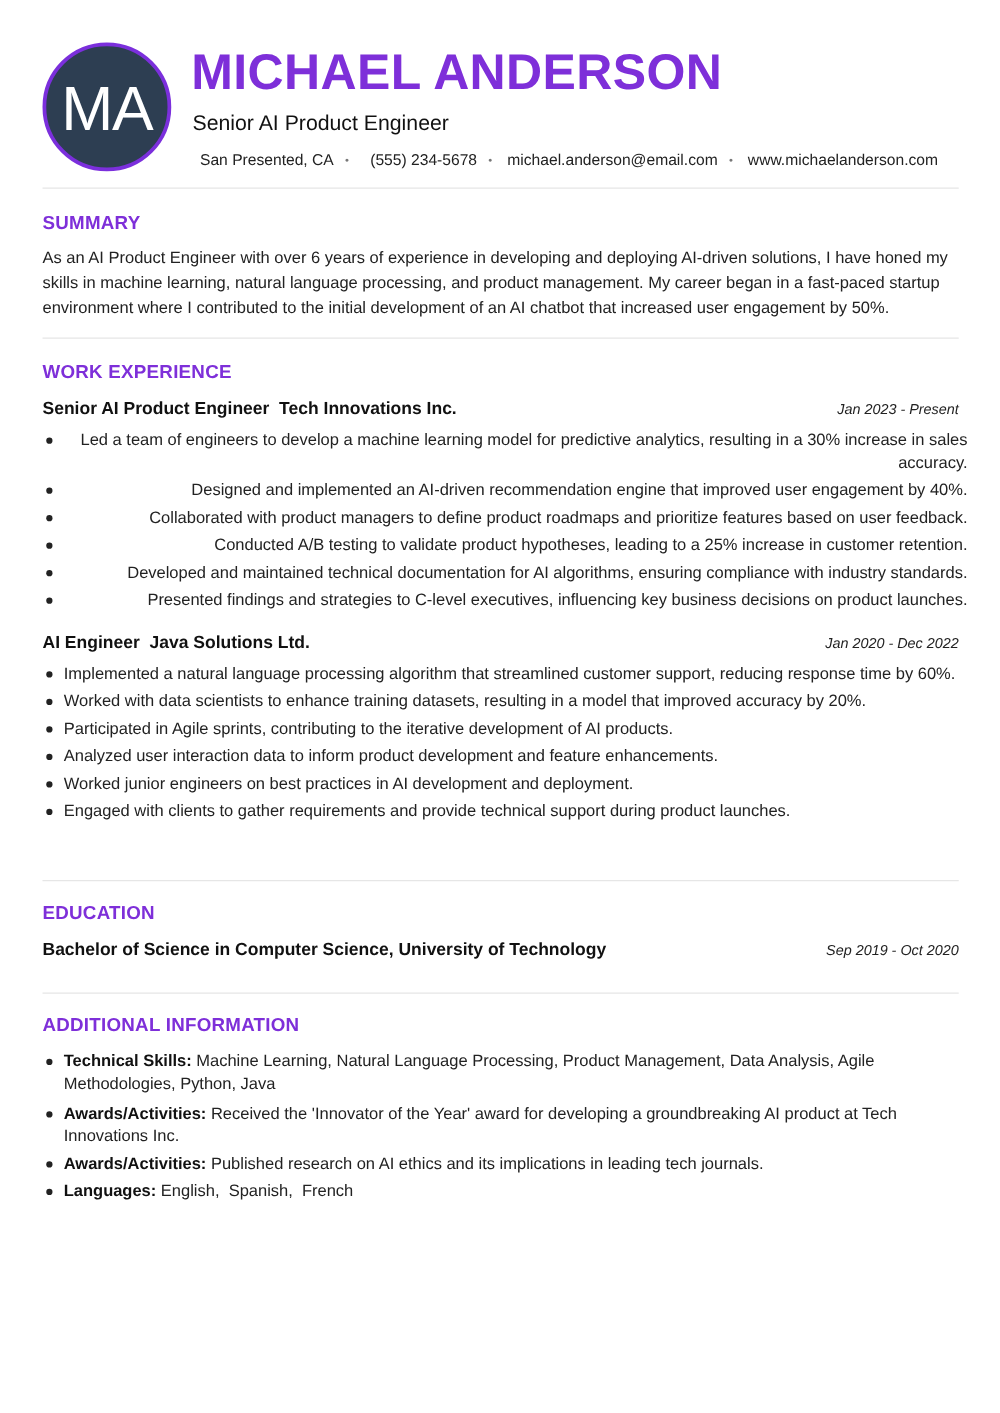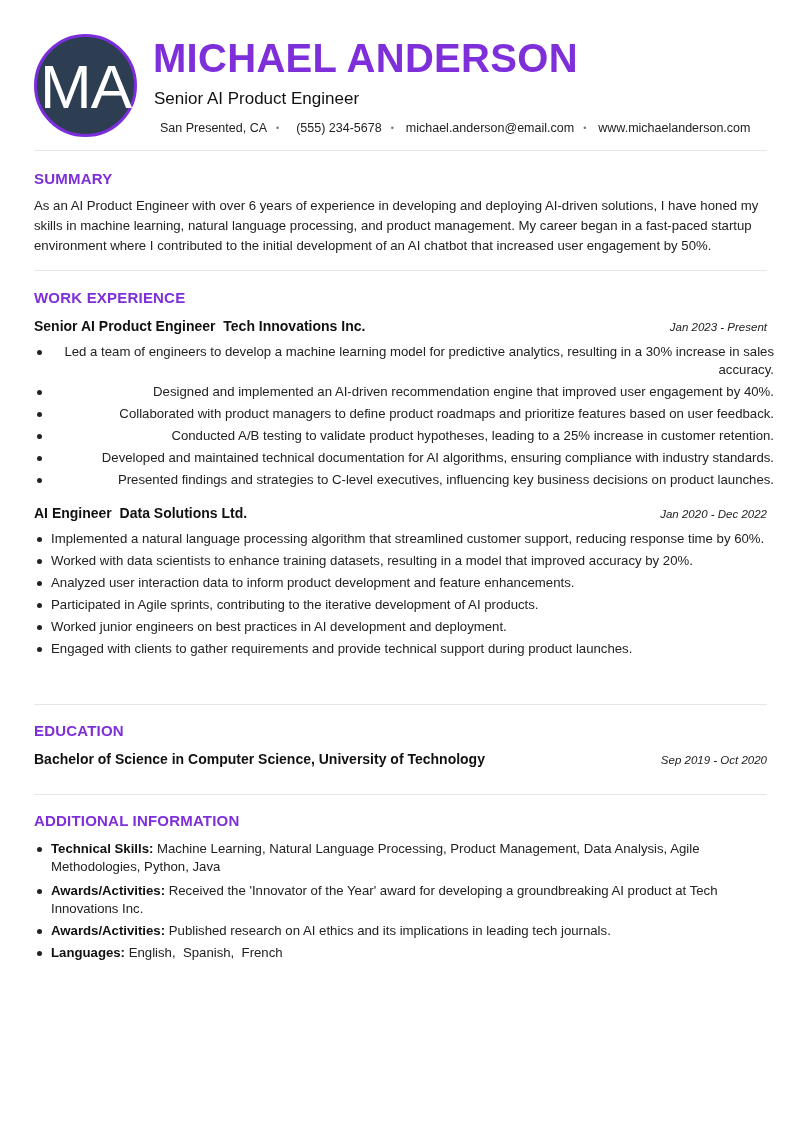--- a/index.html
+++ b/index.html
@@ -9,7 +9,7 @@
   .header { position: absolute; left: 34px; top: 34px; width: 733px; height: 116px; }
   .avatar { position: absolute; left: 0; top: 0; width: 103px; height: 103px; border-radius: 50%;
             background: #2d3e52; border: 3px solid #7b2fdc; display: flex; align-items: center; justify-content: center; }
-  .avatar span { color: #ffffff; font-size: 62px; letter-spacing: -1px; font-weight: normal; margin-top: 2px; }
+  .avatar span { color: #ffffff; font-size: 50px; letter-spacing: -1px; font-weight: normal; margin-top: 2px; }
   .name { position: absolute; left: 119px; top: 2px; font-size: 40px; font-weight: bold; color: #7e2fd9; letter-spacing: 0.3px; }
   .title { position: absolute; left: 120px; top: 55px; font-size: 17px; color: #111; }
   .contact { position: absolute; left: 126px; top: 87px; font-size: 12.5px; color: #222; display: flex; align-items: center; white-space: nowrap; }

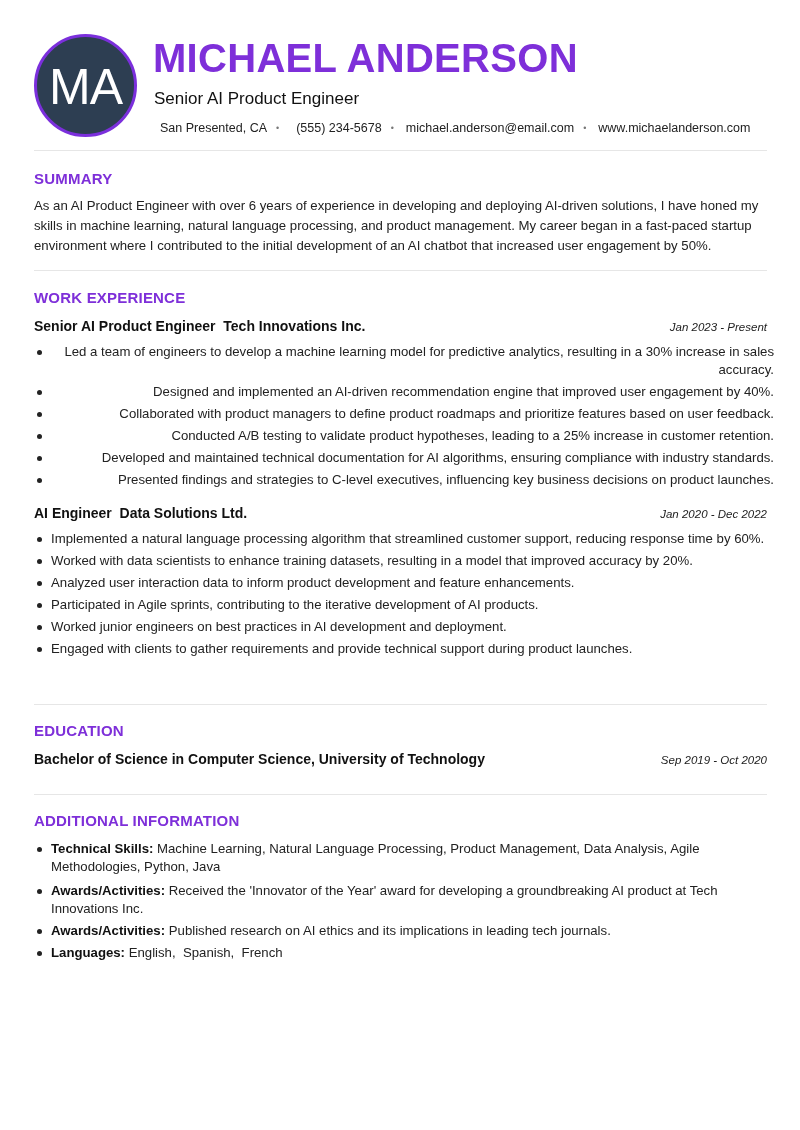--- a/index.html
+++ b/index.html
@@ -76,7 +76,7 @@
 
 <div class="job-head" style="top:505px;">
   <div class="role">
-    <span>AI Engineer</span>&nbsp;&nbsp;<span>Data Solutions Ltd.</span>
+    <span>AI Engineer</span>&nbsp;&nbsp;<span>Java Solutions Ltd.</span>
   </div>
   <div class="date">Jan 2020 - Dec 2022</div>
 </div>

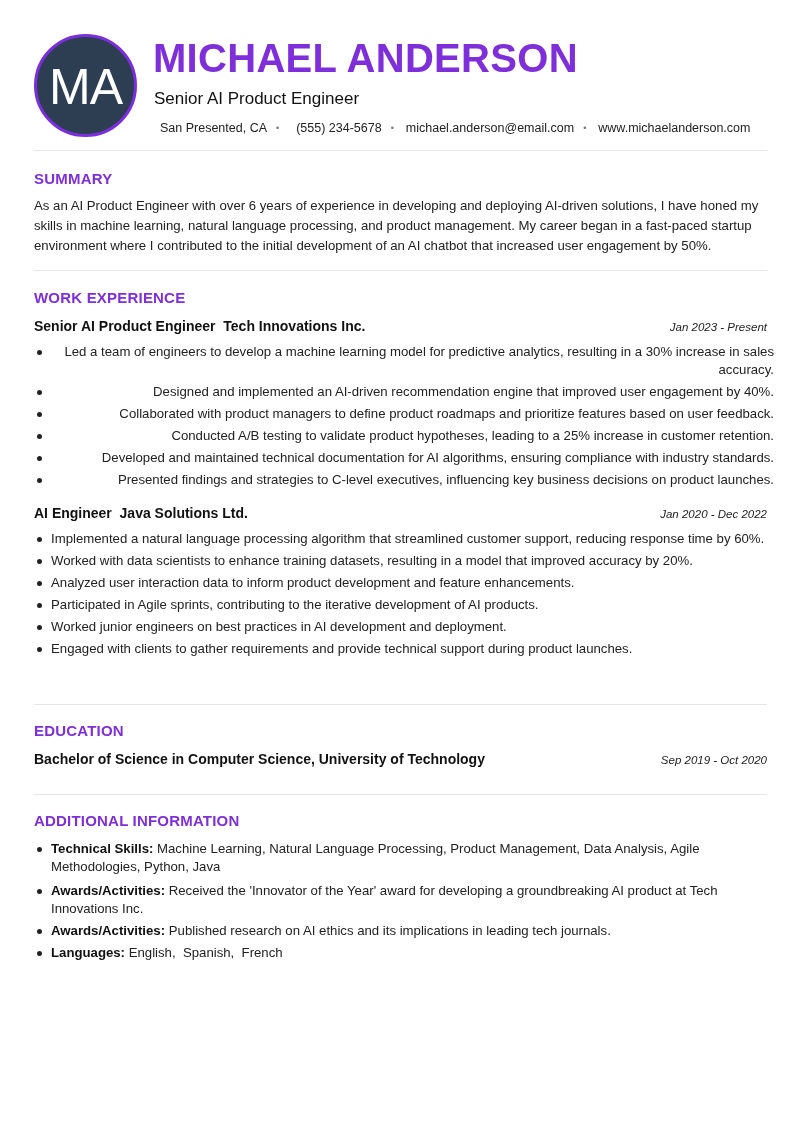--- a/index.html
+++ b/index.html
@@ -83,8 +83,8 @@
 <ul class="bullets" style="top:530px;">
   <li>Implemented a natural language processing algorithm that streamlined customer support, reducing response time by 60%.</li>
   <li>Worked with data scientists to enhance training datasets, resulting in a model that improved accuracy by 20%.</li>
+  <li>Participated in Agile sprints, contributing to the iterative development of AI products.</li>
   <li>Analyzed user interaction data to inform product development and feature enhancements.</li>
-  <li>Participated in Agile sprints, contributing to the iterative development of AI products.</li>
   <li>Worked junior engineers on best practices in AI development and deployment.</li>
   <li>Engaged with clients to gather requirements and provide technical support during product launches.</li>
 </ul>

